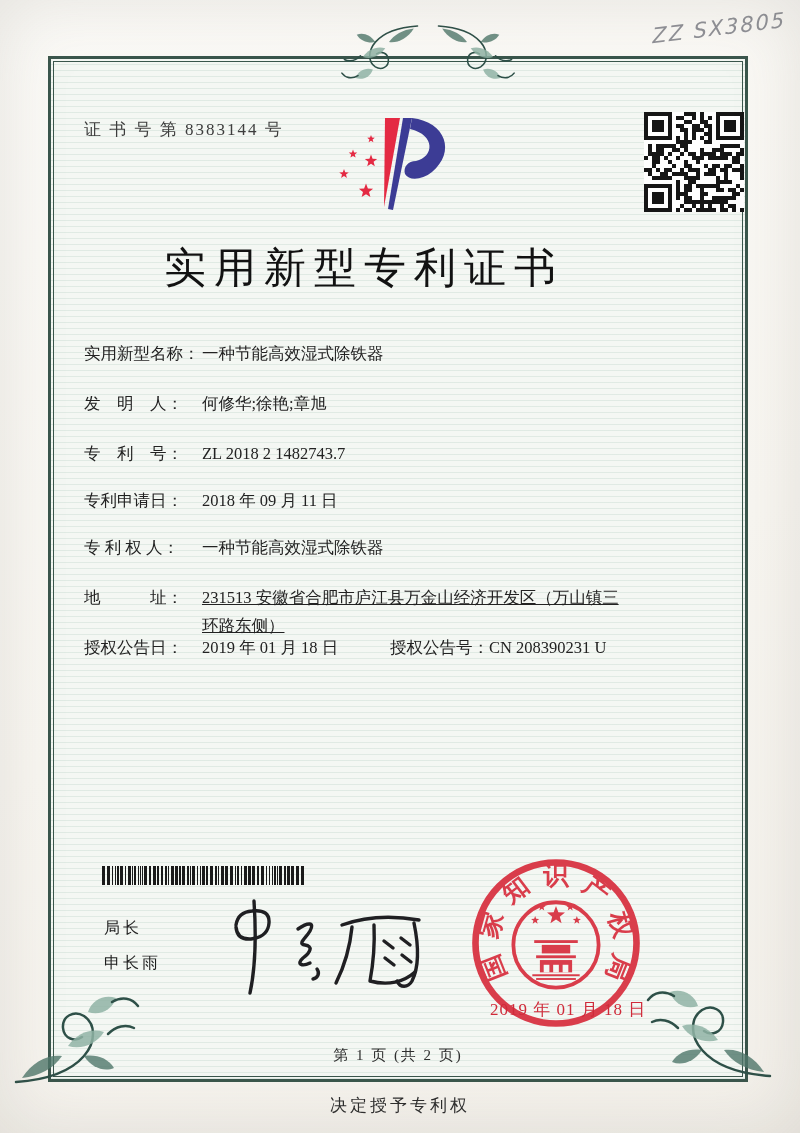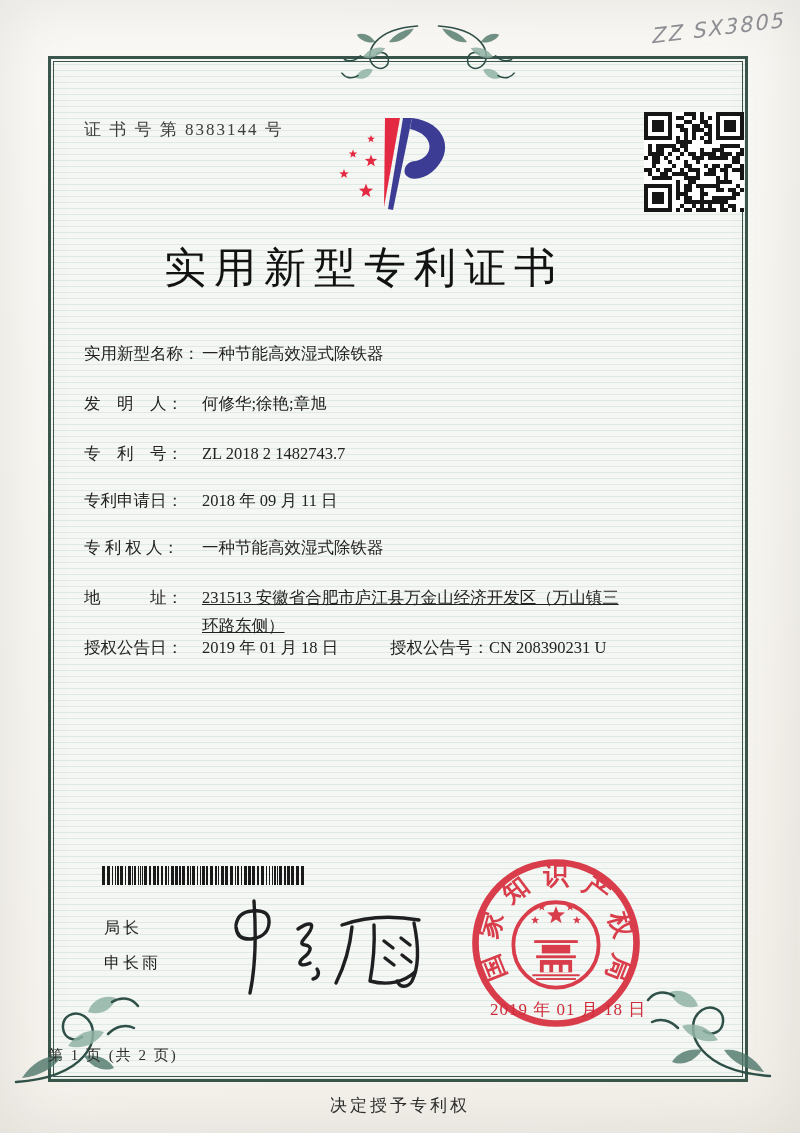--- a/index.html
+++ b/index.html
@@ -31,7 +31,7 @@
   .paras p{margin:0;text-indent:2em;}
   .director{left:104px;font-family:"DejaVu Sans","Liberation Sans",sans-serif;
         font-size:16px;font-weight:500;letter-spacing:3px;color:#1d1d1d;text-align:right;}
-  .page-info{left:48px;top:1046px;width:700px;text-align:left;font-size:15px;color:#2e2e2e;letter-spacing:2px;}
+  .page-info{left:48px;top:1046px;width:700px;text-align:center;font-size:15px;color:#2e2e2e;letter-spacing:2px;}
   .back-note{left:0;top:1094px;width:800px;text-align:center;font-size:17px;color:#2c2c2c;letter-spacing:3px;}
   .seal-date{left:490px;top:998px;font-size:17px;color:#cf2b3a;letter-spacing:1px;white-space:pre;}
   svg{display:block;}

